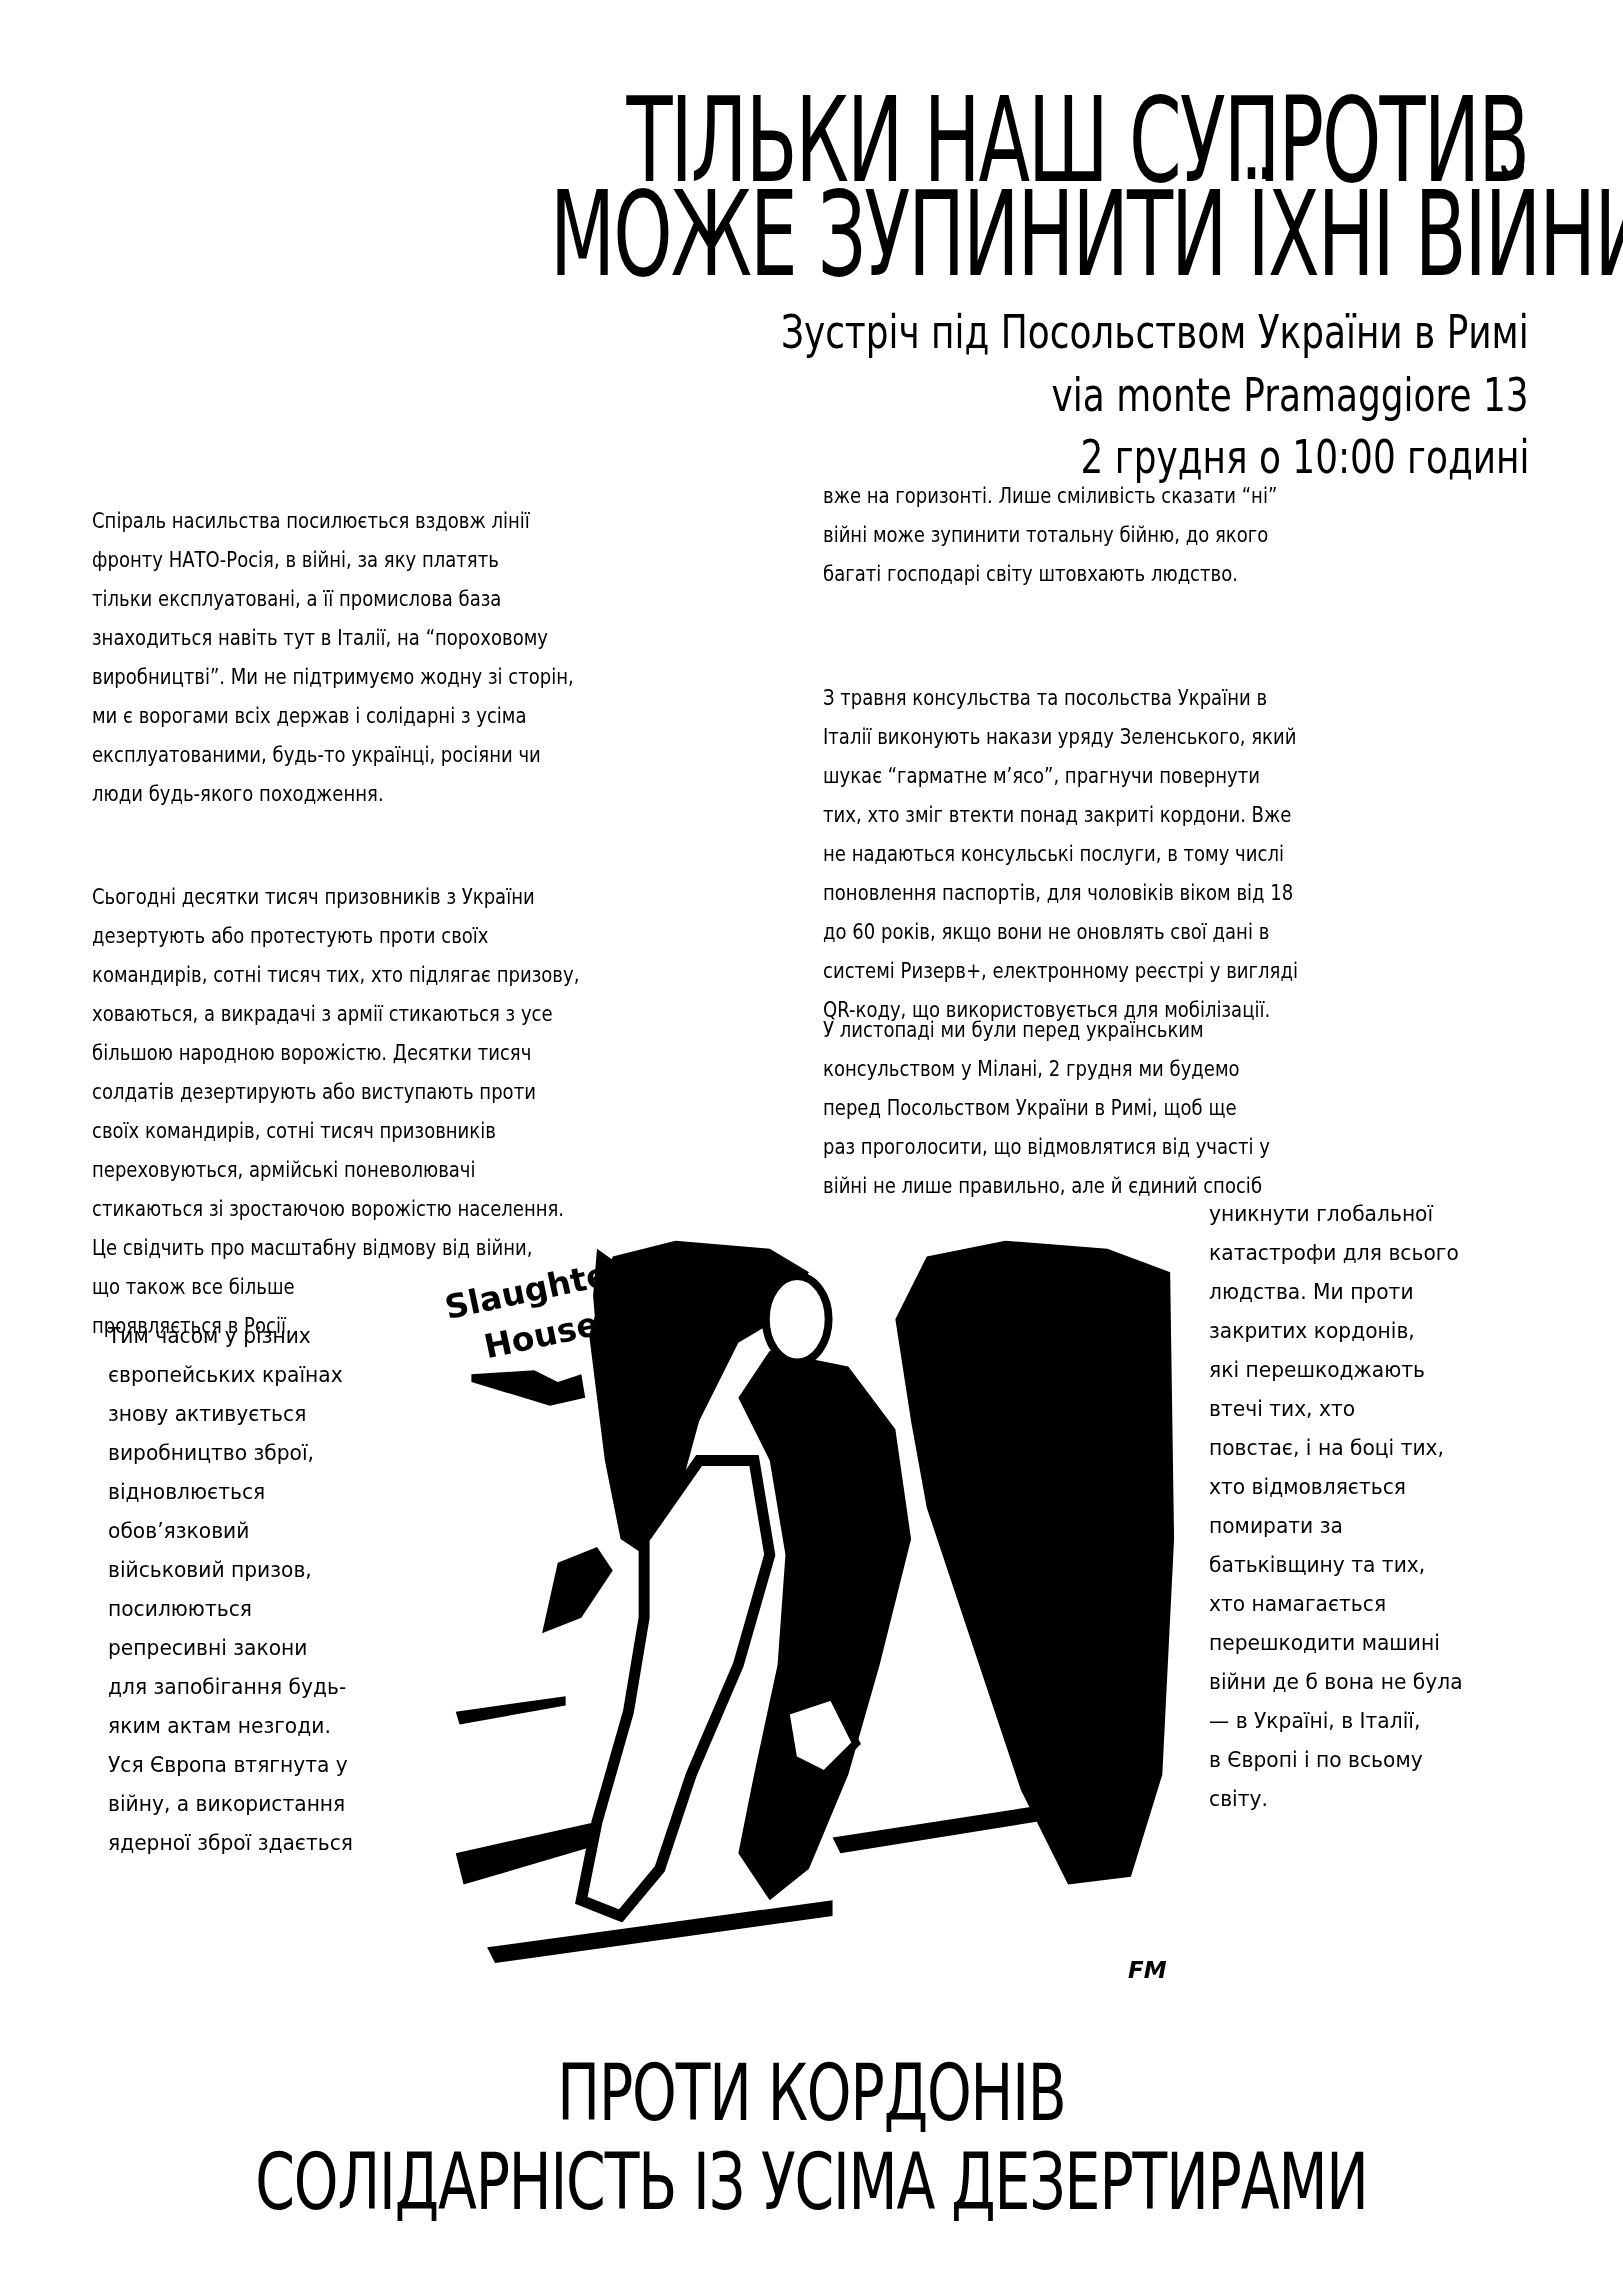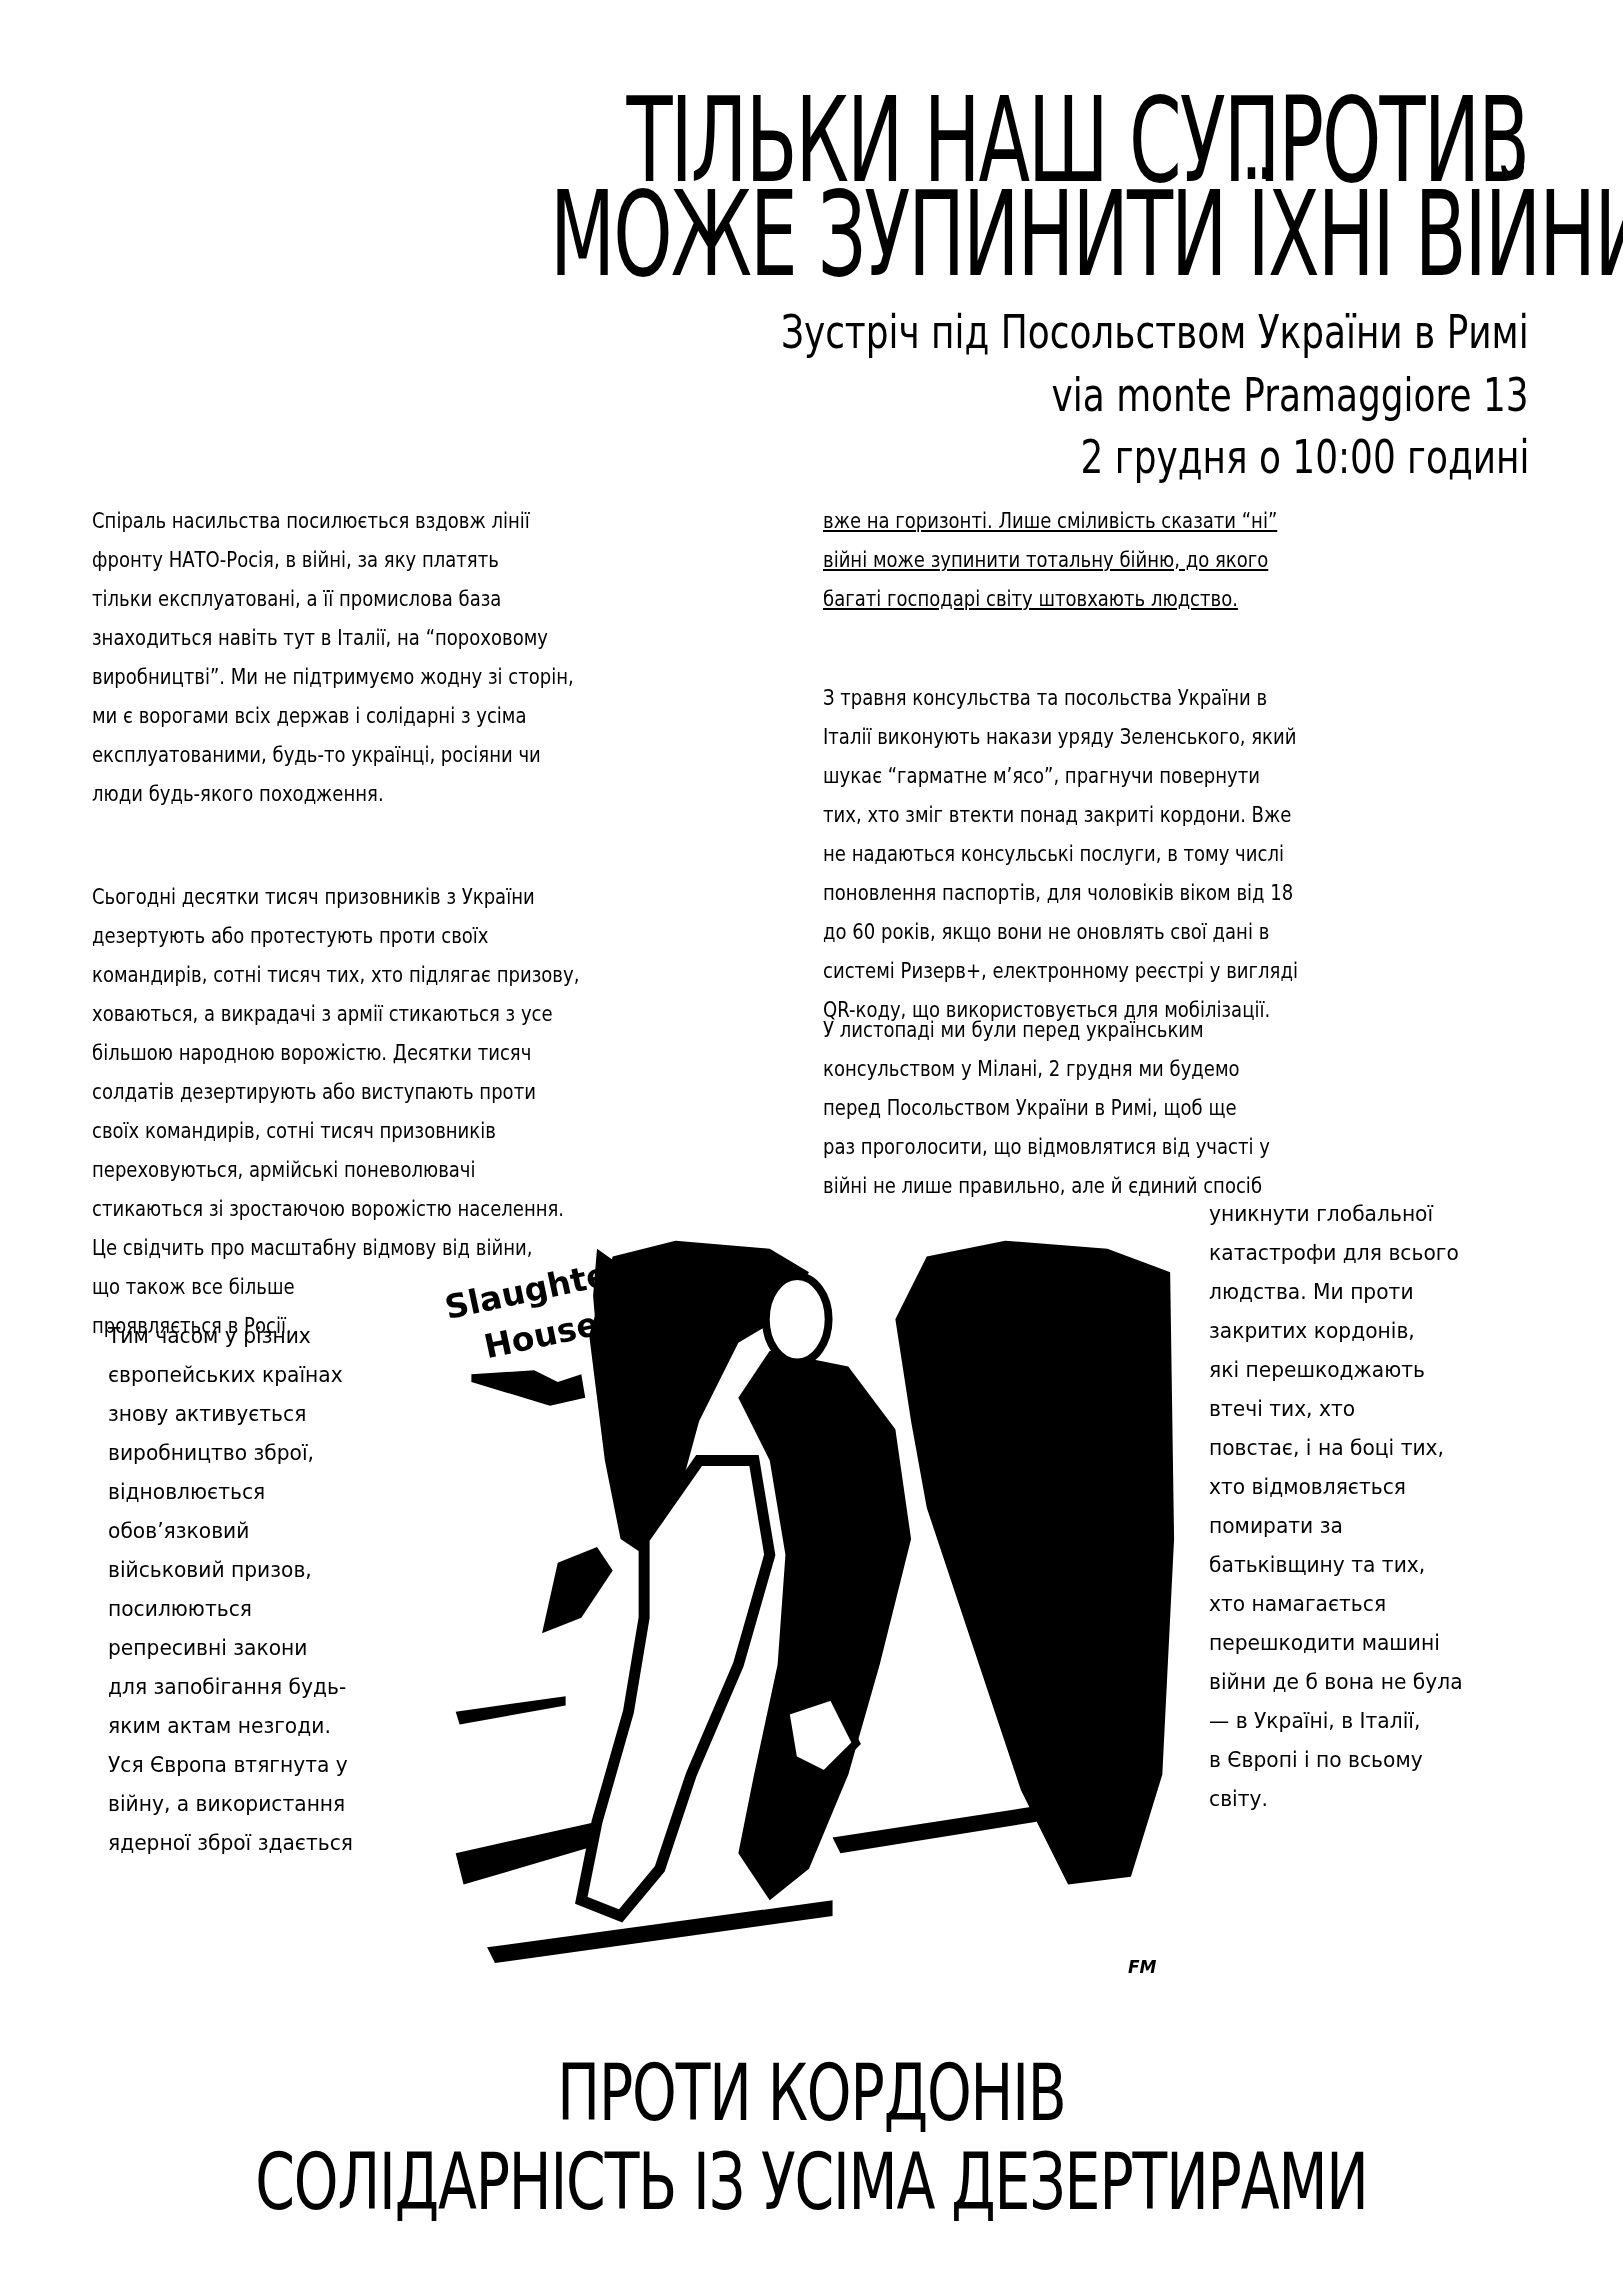--- a/index.html
+++ b/index.html
@@ -29,7 +29,7 @@
   .col-left-a { left: 92px; top: 501px; }
   .col-left-b { left: 92px; top: 877px; }
   .col-left-c { left: 108px; top: 1316px; }
-  .col-right-a { left: 823px; top: 501px; text-decoration: underline; }
+  .col-right-a { left: 823px; top: 476px; }
   .col-right-b { left: 823px; top: 632px; margin-top: 46px; }
   .col-right-c { left: 823px; top: 1010px; }
   .col-right-d { left: 1209px; top: 1194px; }

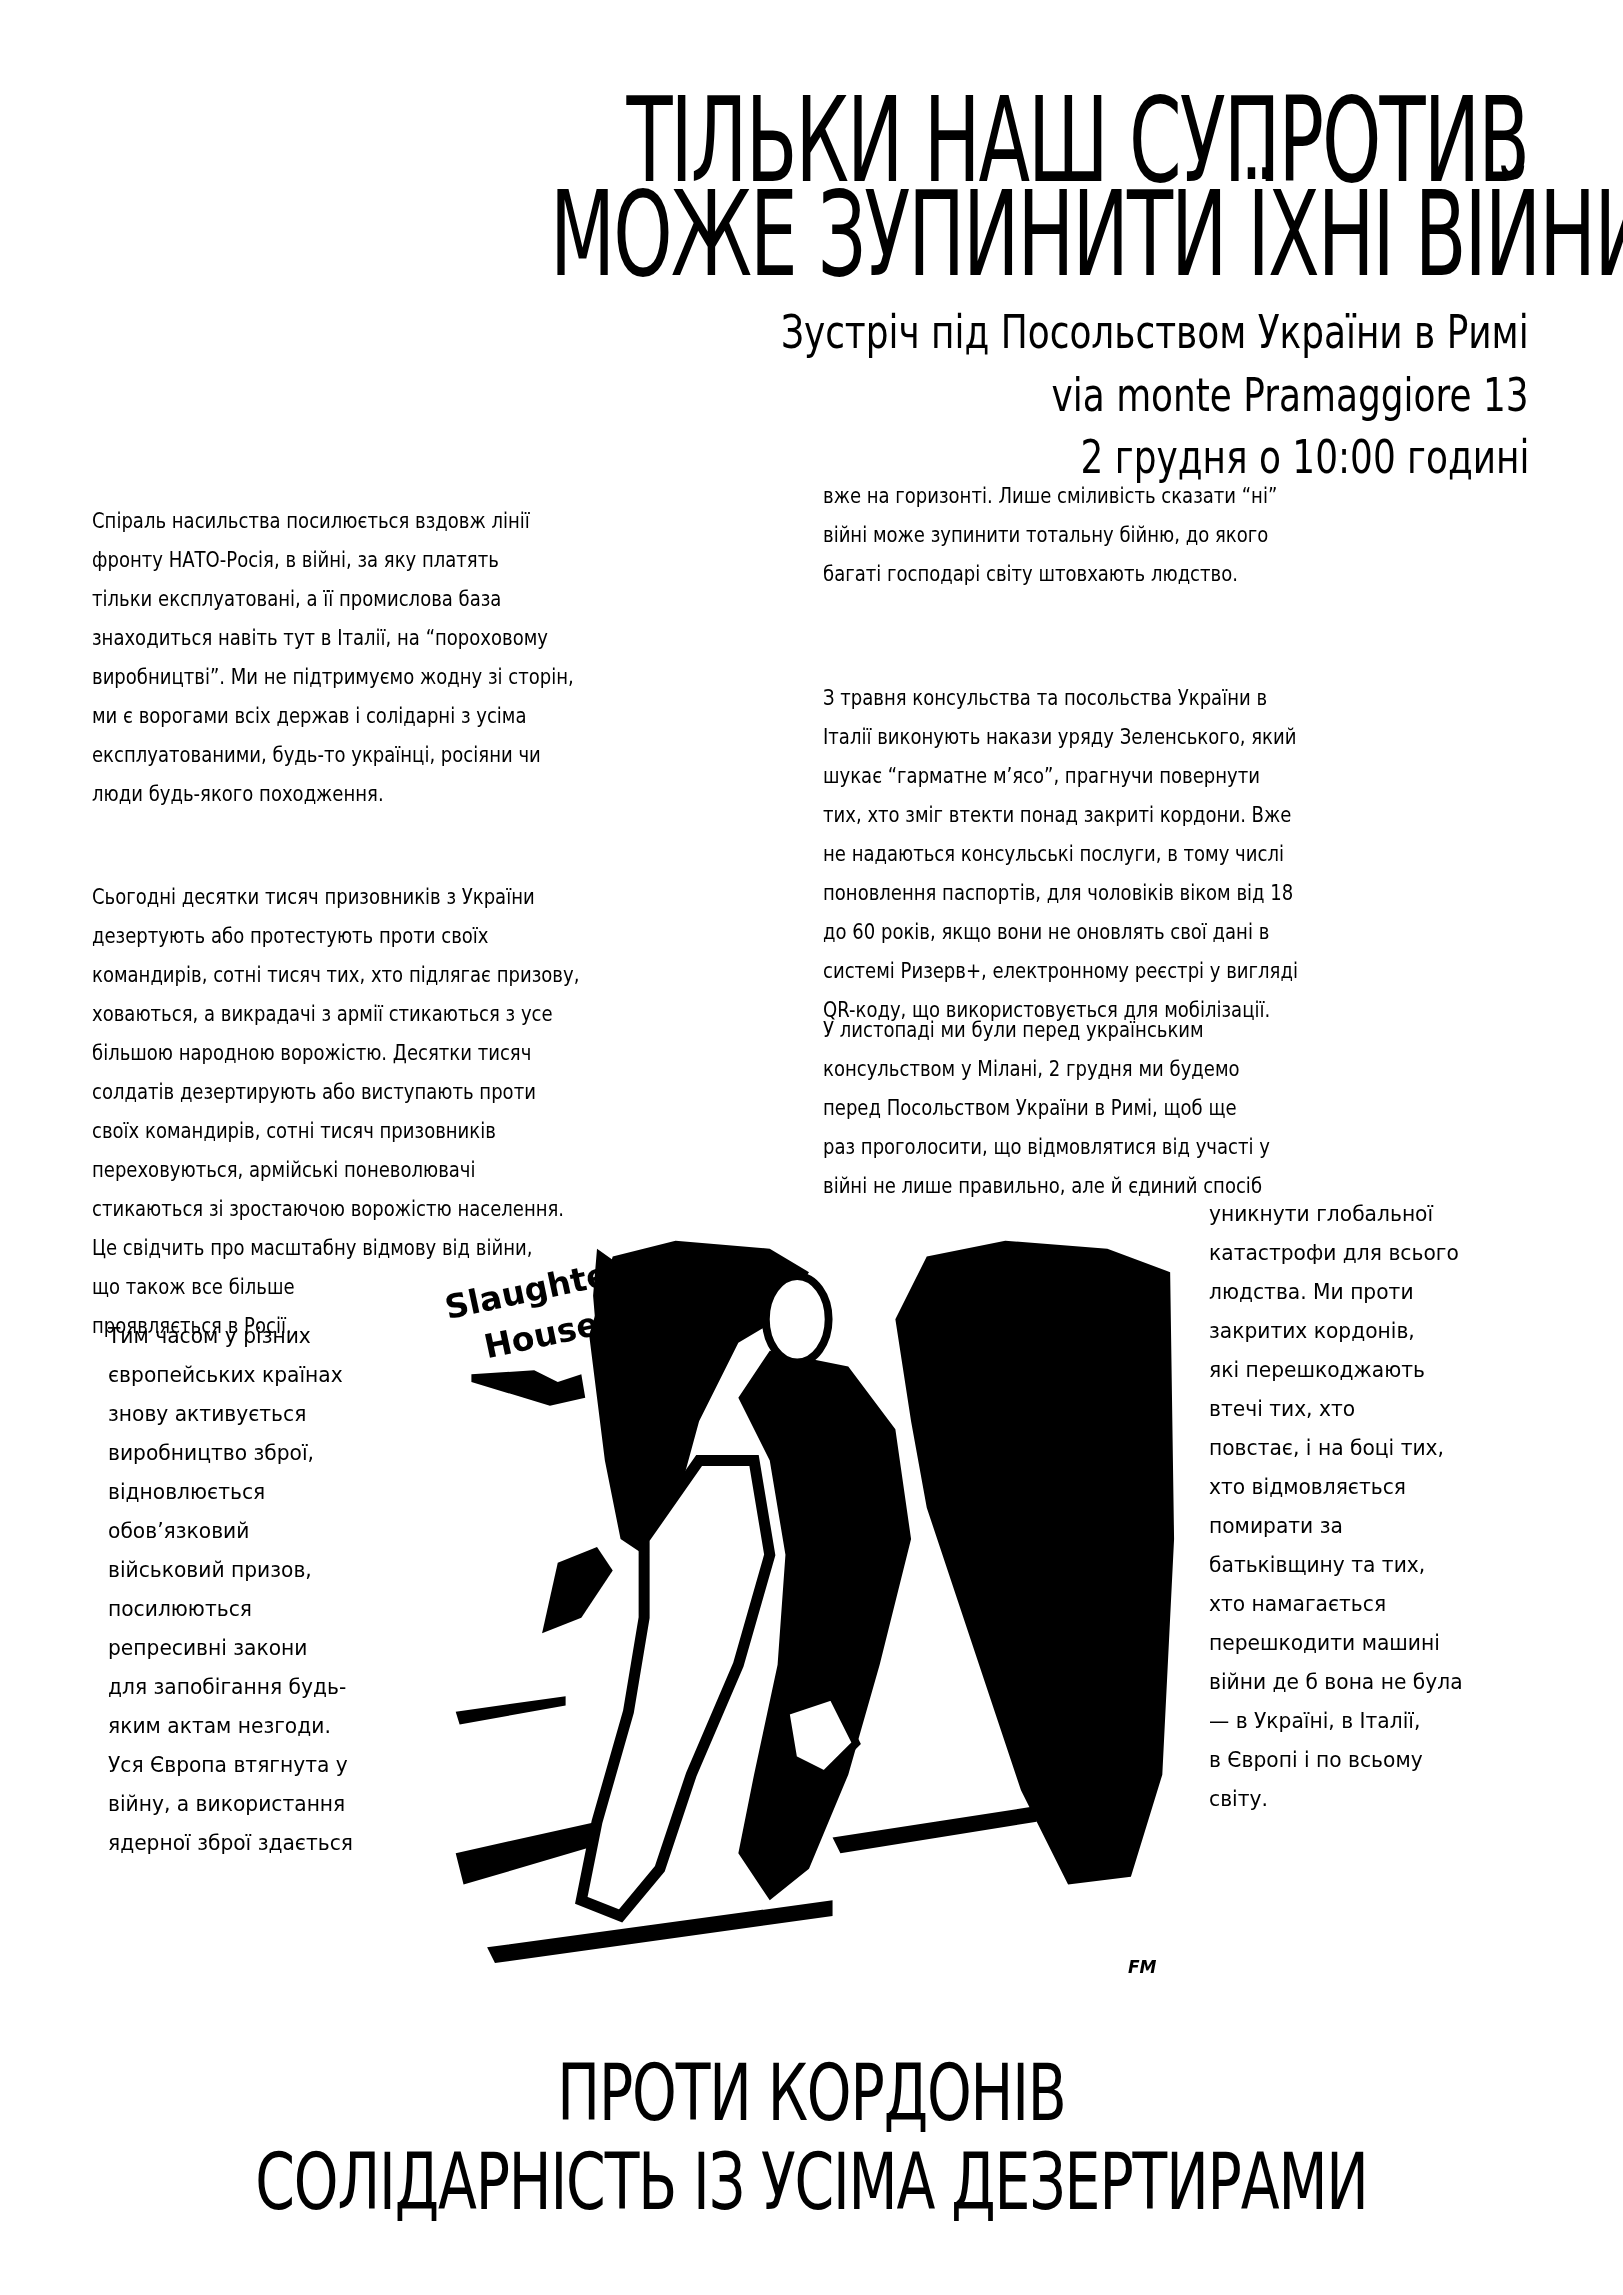--- a/index.html
+++ b/index.html
@@ -37,7 +37,7 @@
   .illus { position: absolute; left: 440px; top: 1225px; width: 738px; height: 746px; }
   .sig {
     position: absolute; left: 1128px; top: 1957px;
-    font-family: "DejaVu Sans", sans-serif; font-weight: bold; font-style: italic; font-size: 17px;
+    font-family: "DejaVu Sans", sans-serif; font-weight: bold; font-style: italic; font-size: 23px;
   }
   .slogan {
     position: absolute; left: 0; width: 1623px; text-align: center; white-space: nowrap;

